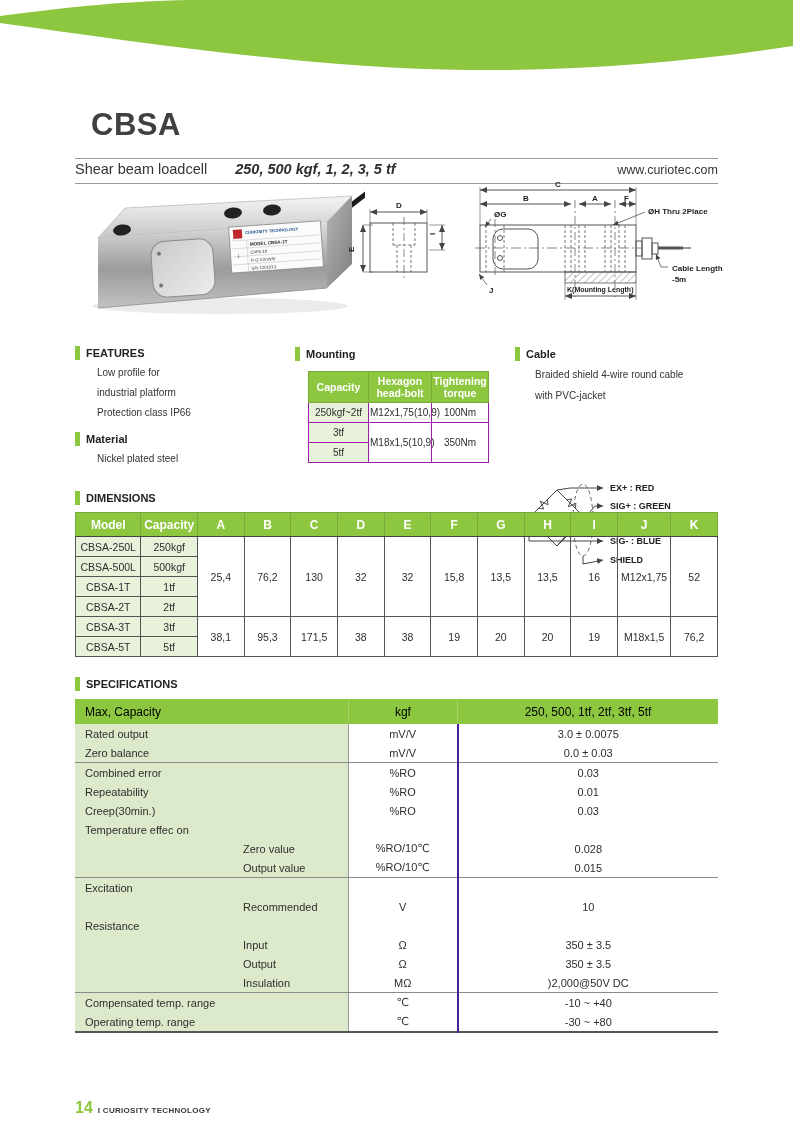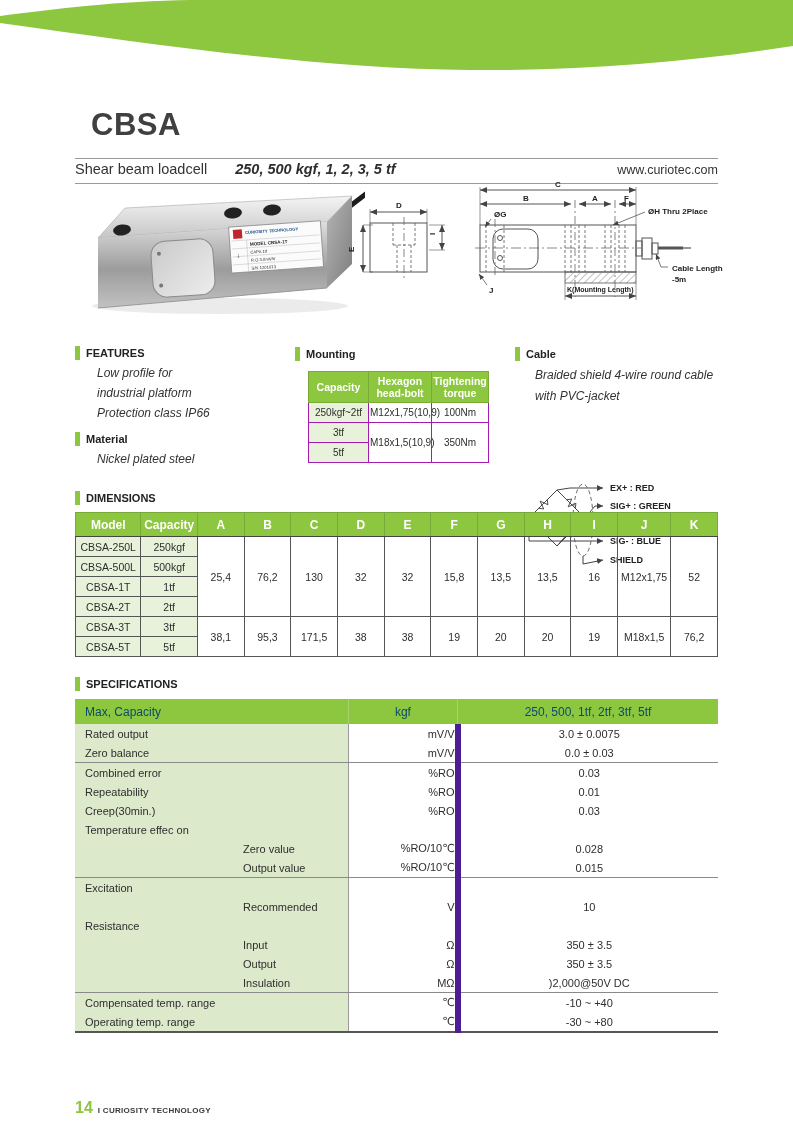--- a/index.html
+++ b/index.html
@@ -21,7 +21,7 @@
   
   .sec-h{display:flex;align-items:center;font-size:11px;font-weight:bold;color:#222;}
   .sec-h .bar{display:inline-block;width:5px;height:14px;background:#8dc63f;margin-right:6px;}
-  .txtline{font-size:12px;color:#333;font-style:italic;}
+  .txtline{font-size:10px;color:#333;}
   
   .features{position:absolute;left:75px;top:346px;width:215px;}
   .features .txtline{margin:6px 0 0 22px;line-height:14px;}

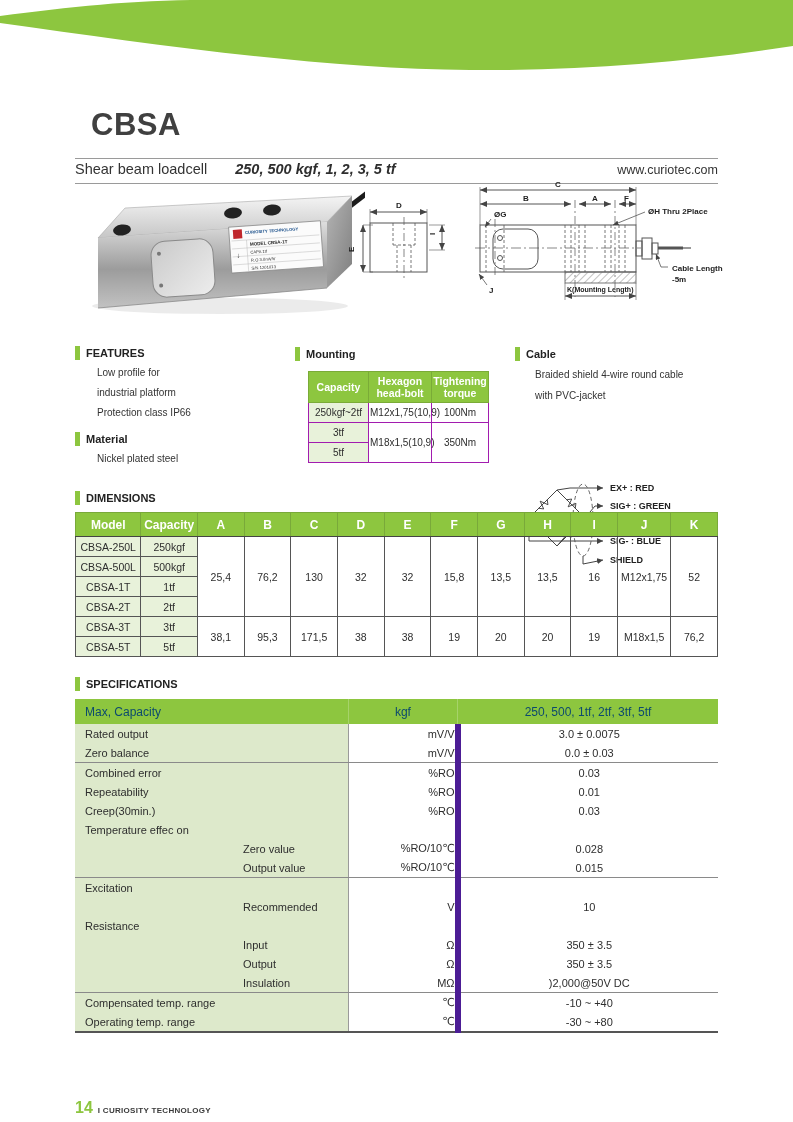--- a/index.html
+++ b/index.html
@@ -48,7 +48,7 @@
   
   .specs{position:absolute;left:75px;top:677px;width:643px;}
   .specs table{border-collapse:collapse;table-layout:fixed;width:643px;margin-top:8px;border-bottom:2px solid #555;}
-  .specs th{background:#8dc63f;color:#0c4a6e;font-weight:normal;font-size:12px;height:23px;border-left:1px solid #a6d36a;}
+  .specs th{background:#8dc63f;color:#000000;font-weight:normal;font-size:12px;height:23px;border-left:1px solid #a6d36a;}
   .specs th:first-child{text-align:left;padding-left:10px;border-left:none;}
   .specs td{font-size:11px;height:19px;color:#2e2e2e;padding:0;}
   .specs td.lab{background:#dde9cb;position:relative;}

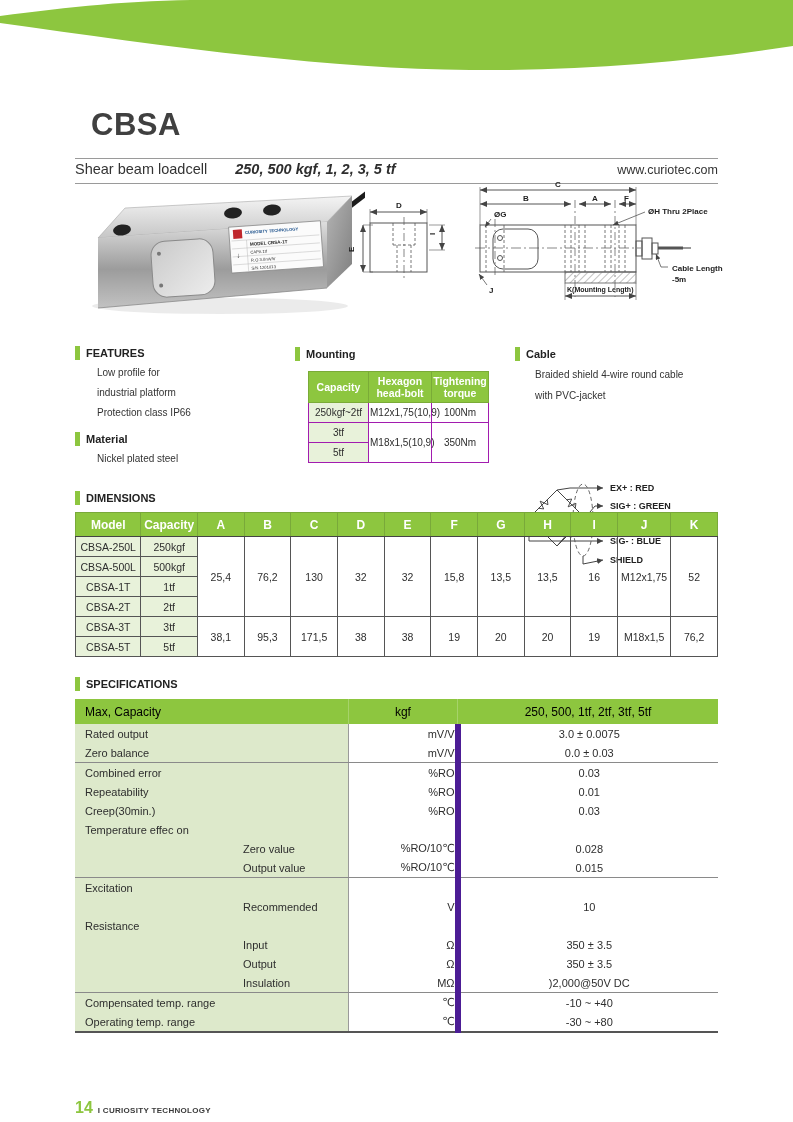--- a/index.html
+++ b/index.html
@@ -54,7 +54,7 @@
   .specs td.lab{background:#dde9cb;position:relative;}
   .specs td.lab .main{position:absolute;left:10px;top:50%;transform:translateY(-50%);}
   .specs td.lab .sub{position:absolute;left:168px;top:50%;transform:translateY(-50%);}
-  .specs td.unit{text-align:right;border-left:1px solid #9a9a9a;border-right:6px solid #4c1d95;}
+  .specs td.unit{text-align:center;border-left:1px solid #9a9a9a;border-right:2px solid #4c1d95;}
   .specs td.val{text-align:center;}
   .specs tr.sep td{border-bottom:1.5px solid #8a8a8a;}
   

